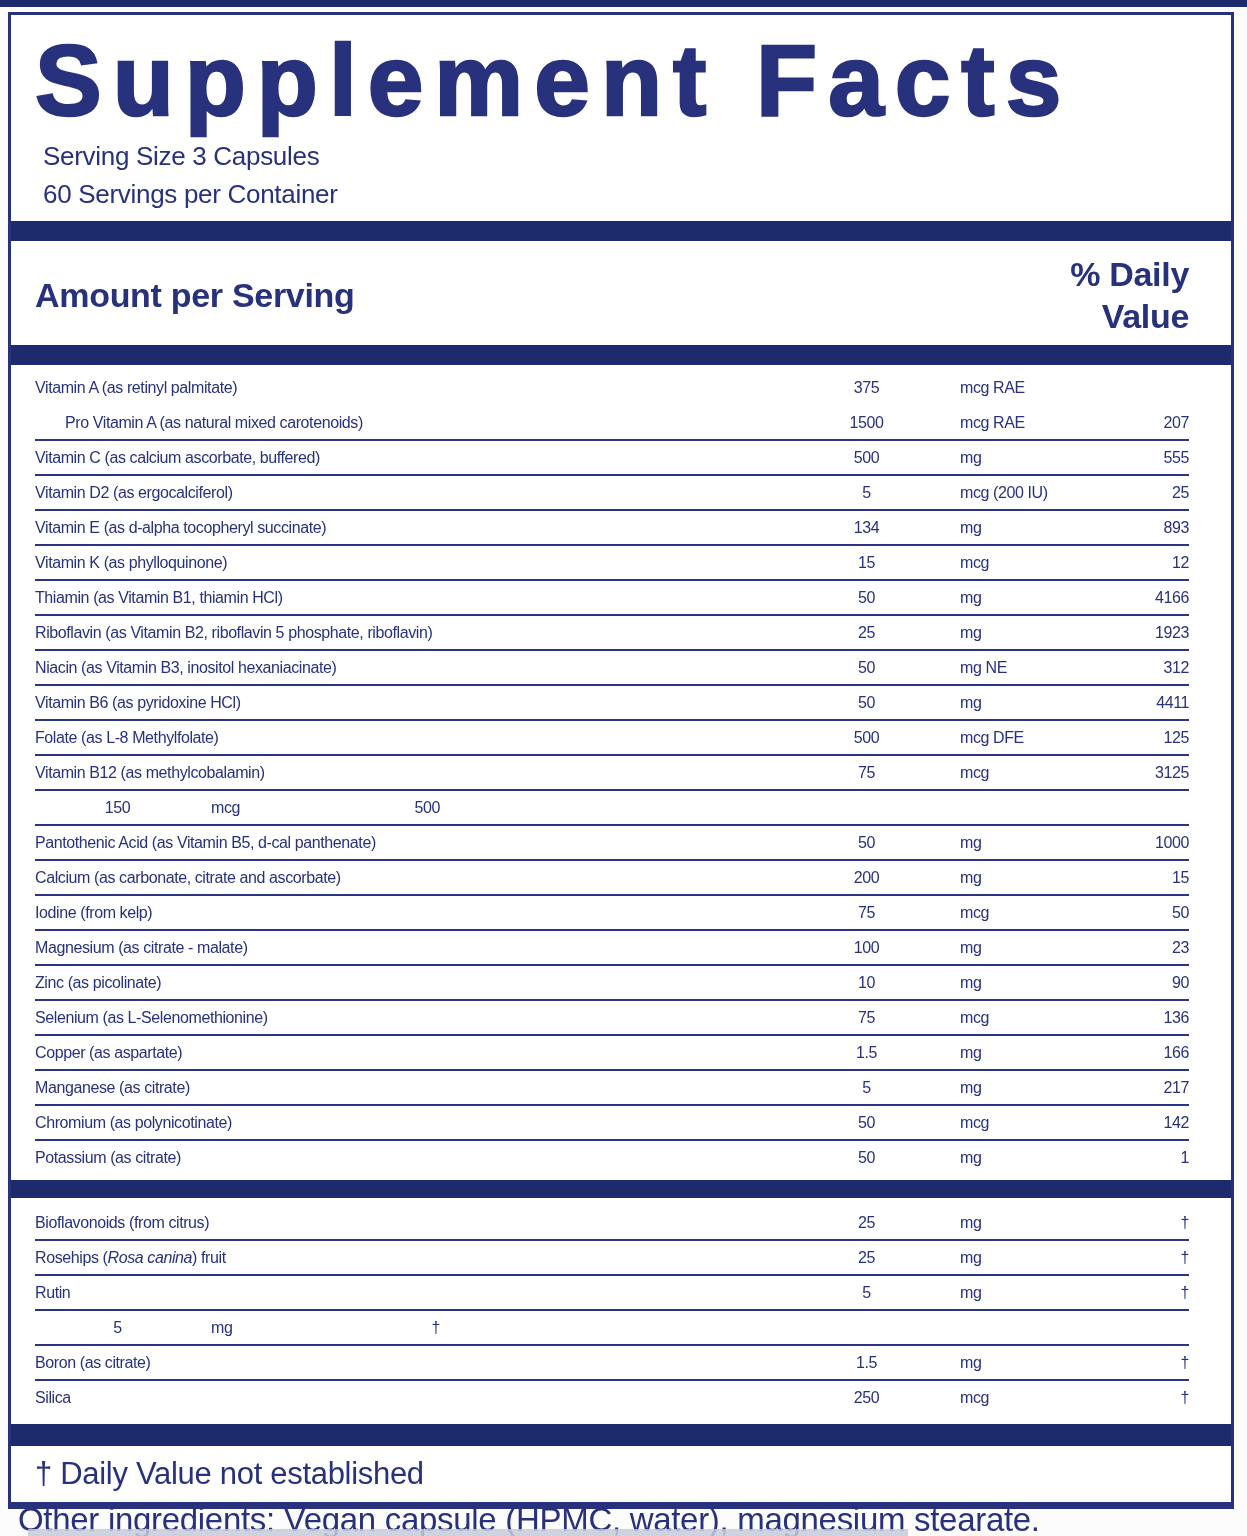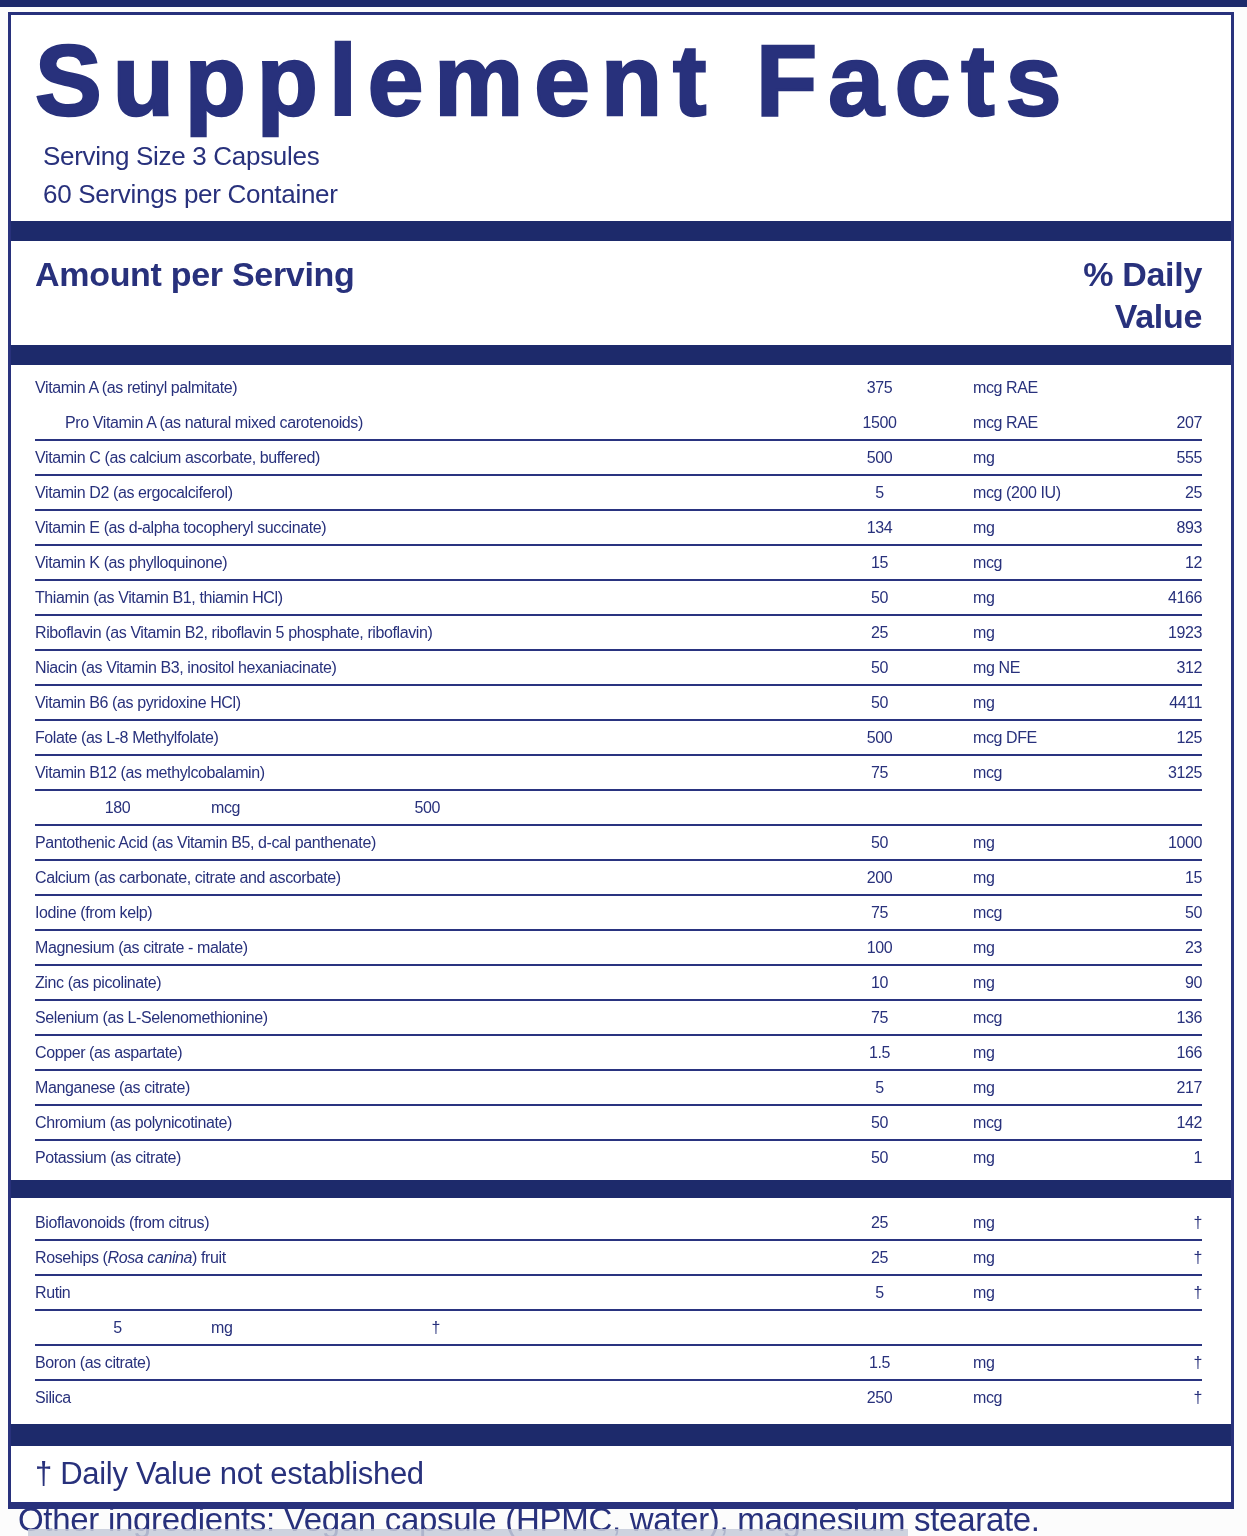--- a/index.html
+++ b/index.html
@@ -18,7 +18,7 @@
     background:#ffffff;
     border:3px solid #28317c;border-bottom-width:7px;
   }
-  .pad{padding-left:24px;padding-right:29px;}
+  .pad{padding-left:24px;padding-right:42px;}
 
   .title{
     margin:0;padding:14px 0 0 0;

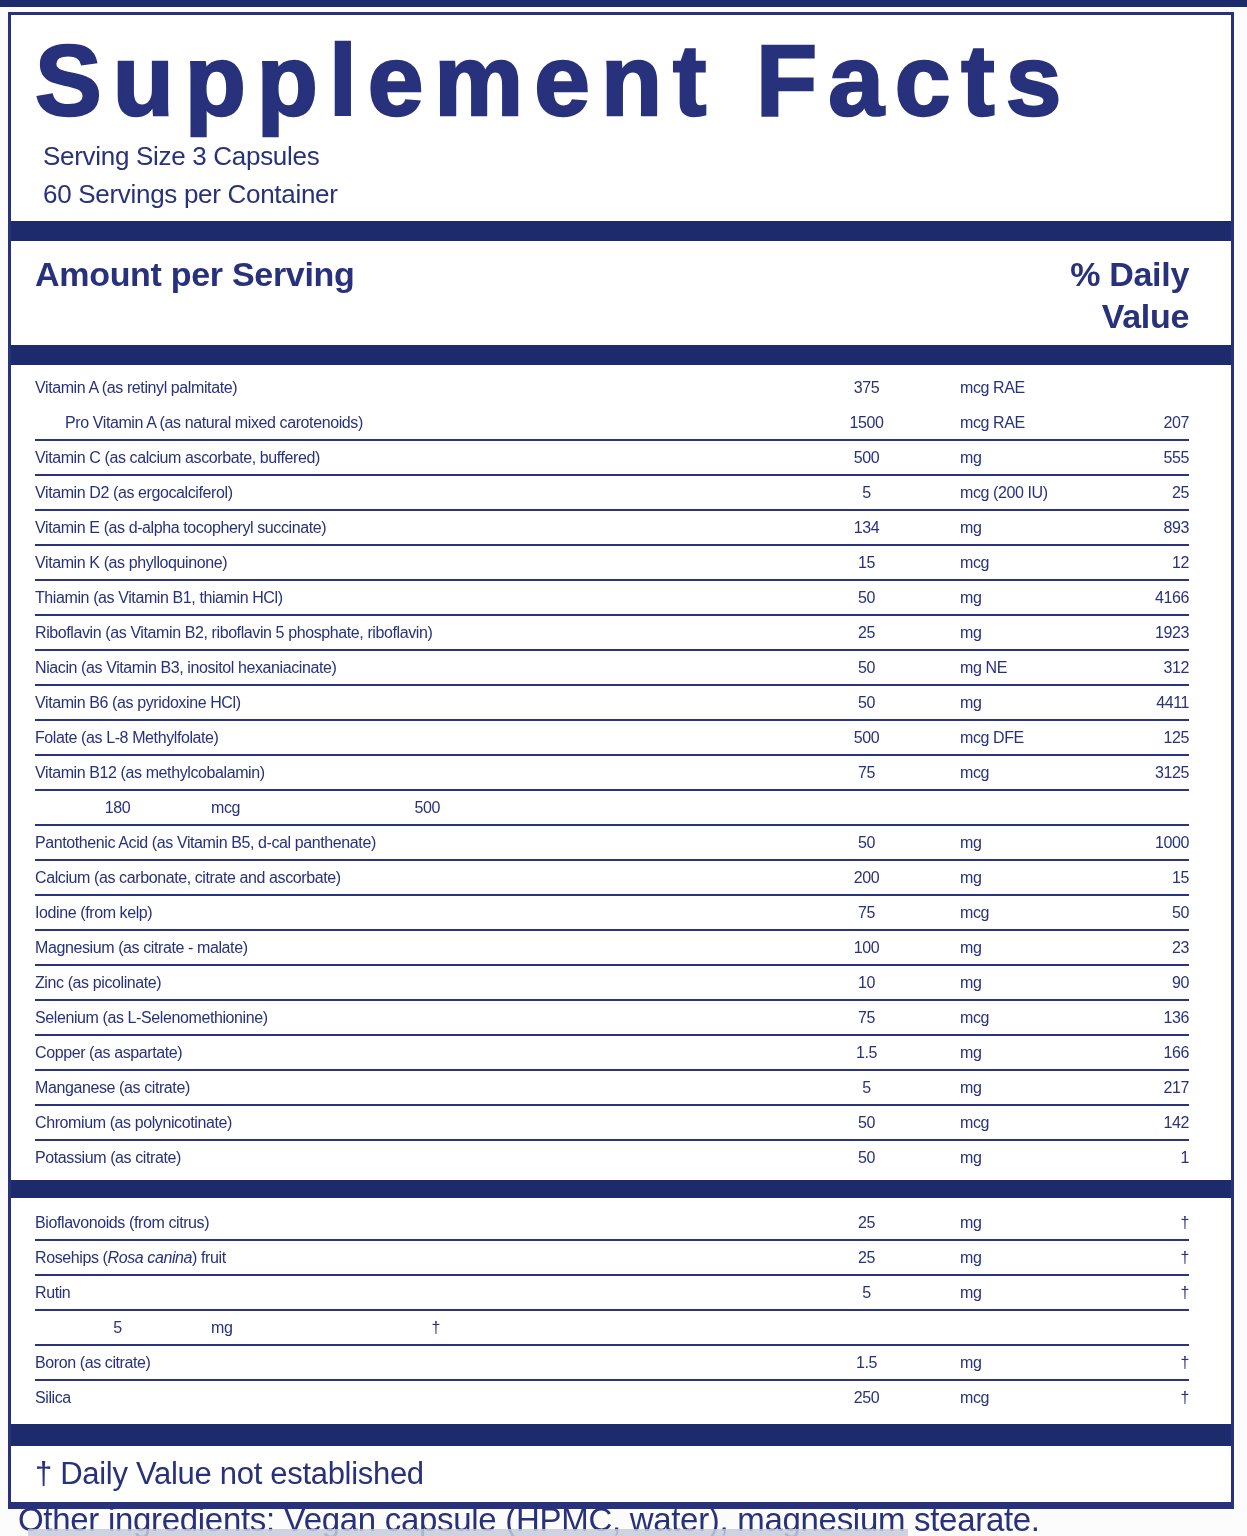--- a/index.html
+++ b/index.html
@@ -32,7 +32,7 @@
   .bar.b3{height:18px;margin-top:4px;}
   .bar.b4{height:22px;margin-top:6px;}
 
-  .hdr{display:flex;align-items:flex-start;padding-top:12px;padding-bottom:8px;gap:40px;}
+  .hdr{display:flex;align-items:center;padding-top:12px;padding-bottom:8px;gap:40px;}
   .hdr .left{flex:1;font-size:34px;font-weight:bold;line-height:42px;letter-spacing:-0.3px;}
   .hdr .right{text-align:right;font-size:34px;font-weight:bold;line-height:42px;letter-spacing:-0.3px;}
   .hdr .right span{display:block;}

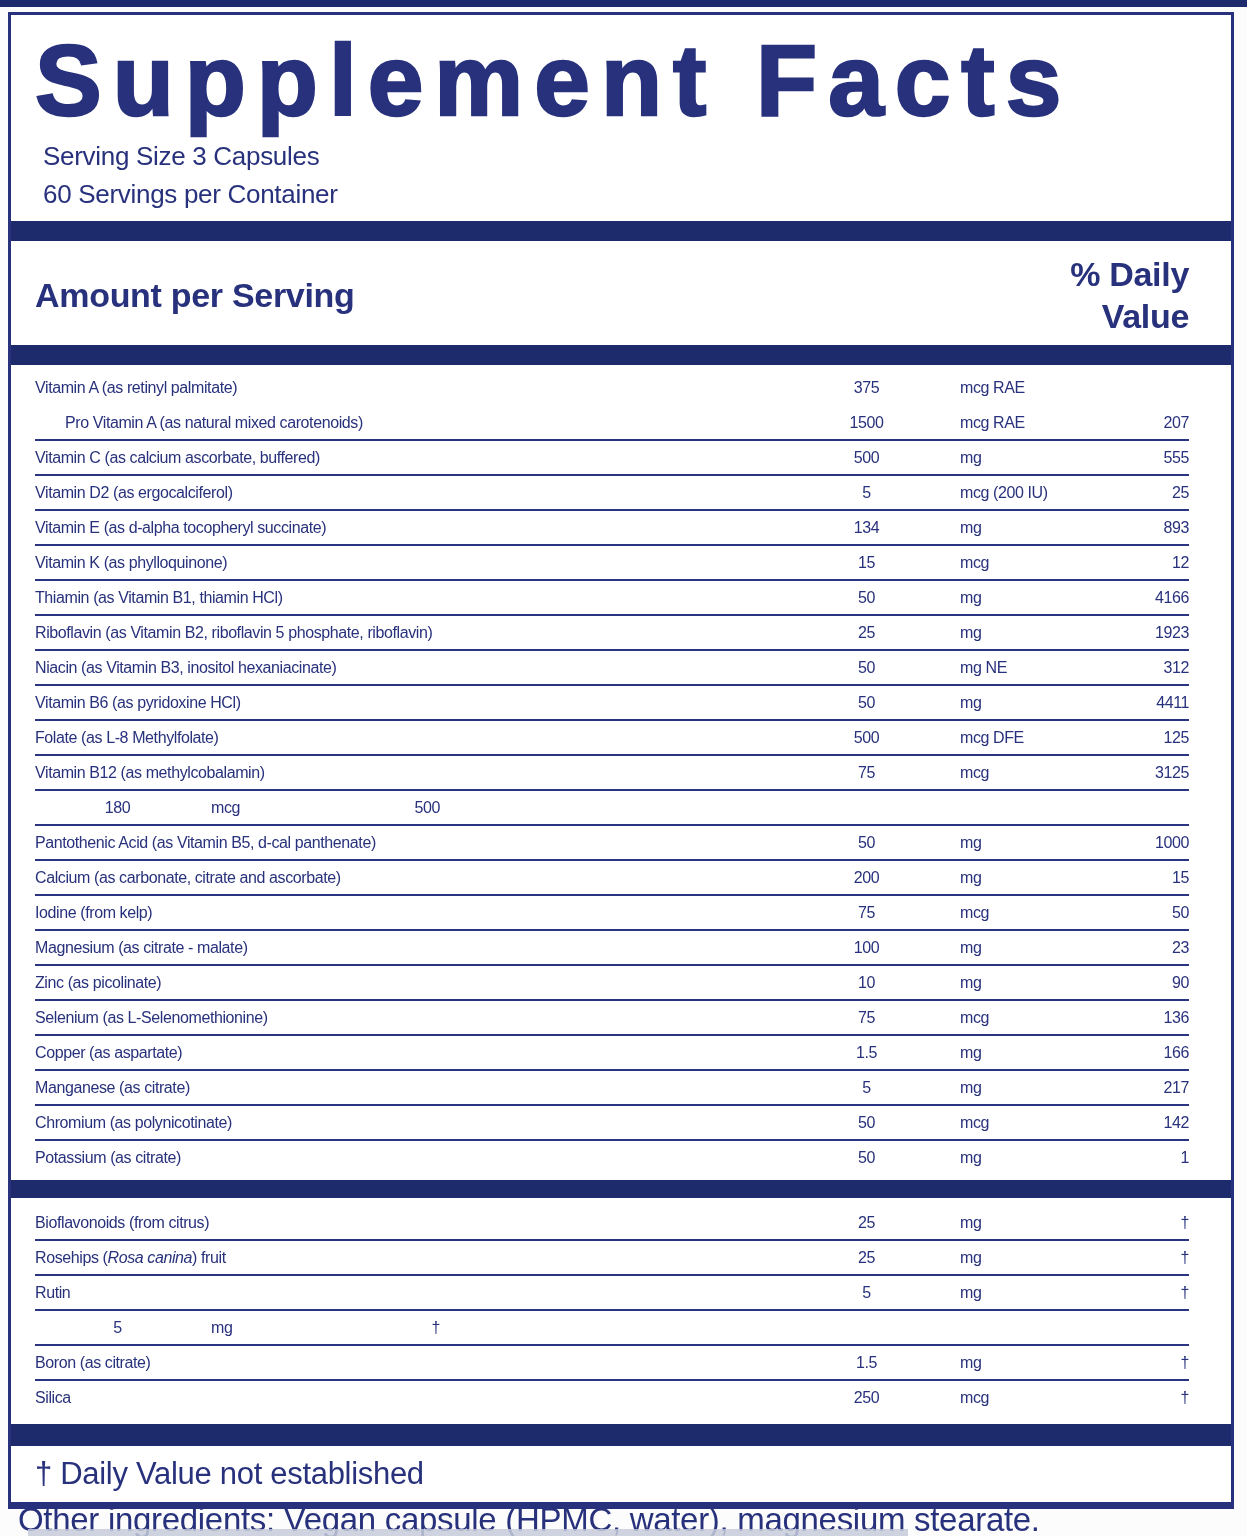--- a/index.html
+++ b/index.html
@@ -156,7 +156,7 @@
           <span class="d">3125</span>
         </div>
         <div class="row">
-          <span class="a">180</span>
+          <span class="a">150</span>
           <span class="u">mcg</span>
           <span class="d">500</span>
         </div>

